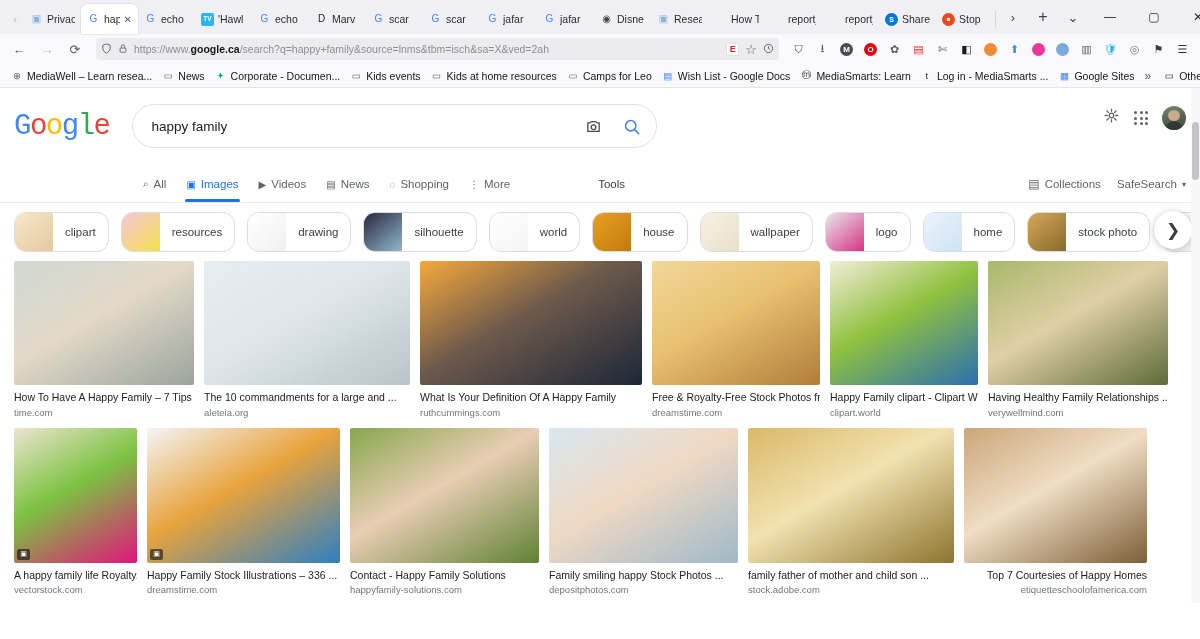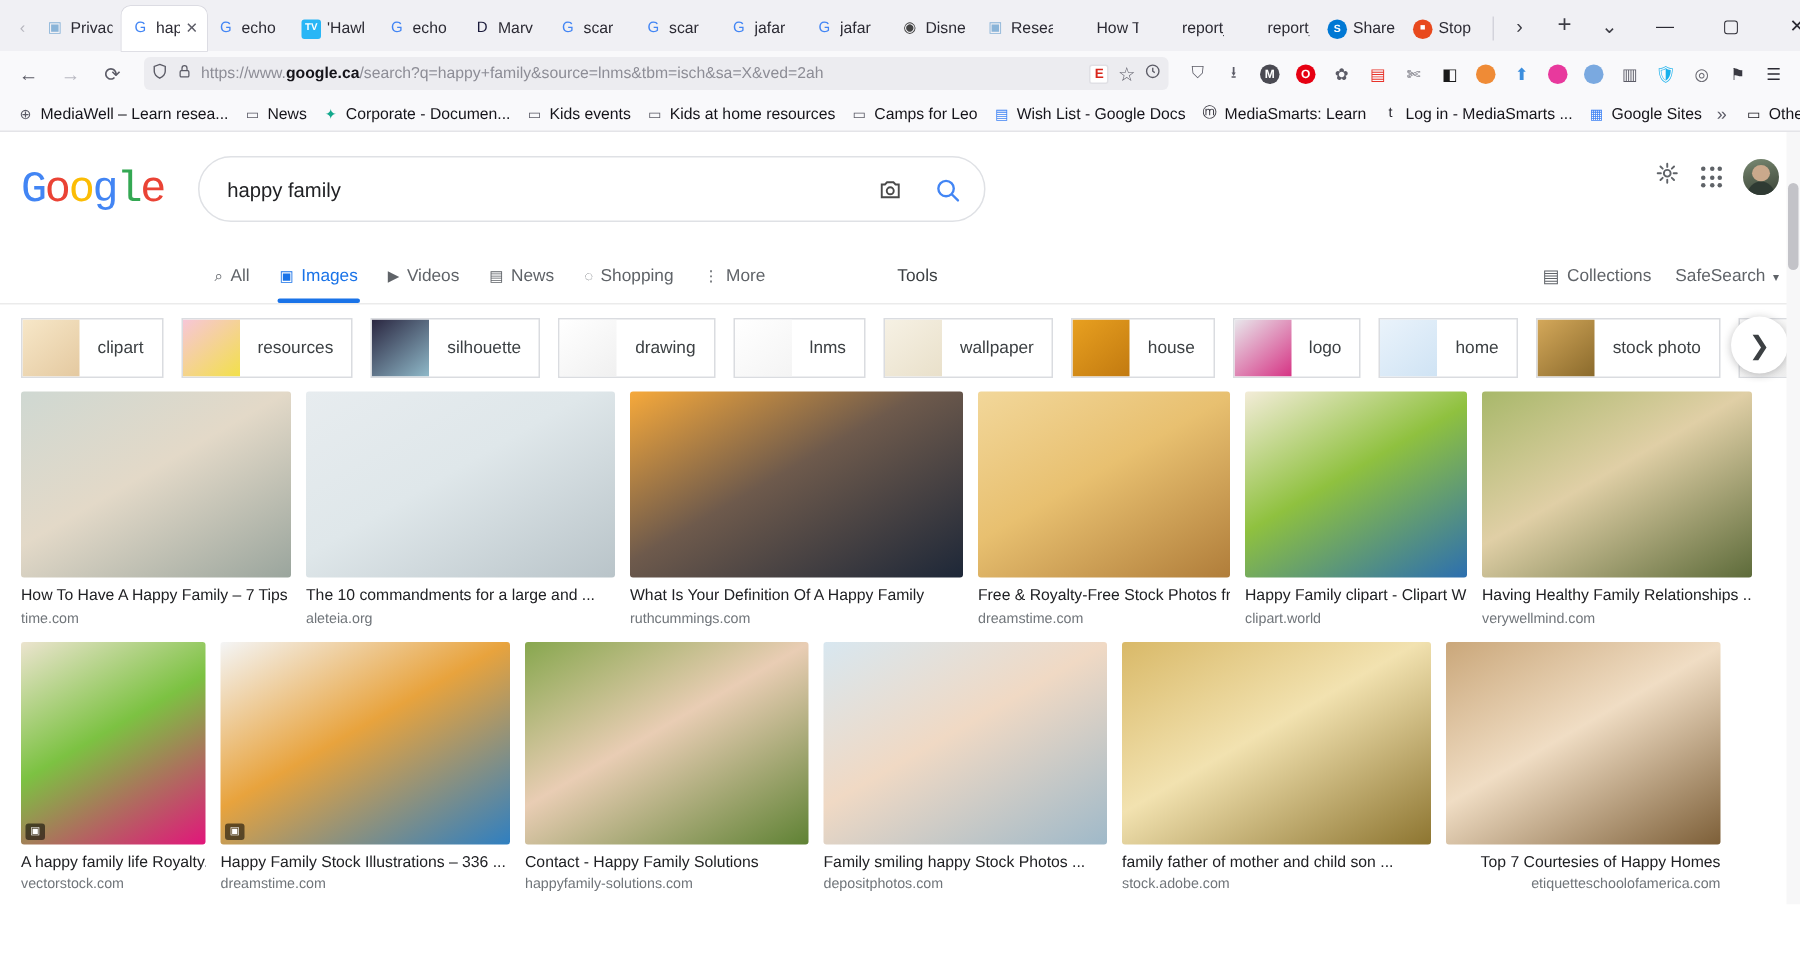--- a/index.html
+++ b/index.html
@@ -103,7 +103,7 @@
   
   .chipsrow{ position:relative; height:52px; padding:6px 0 0 14px; display:flex; align-items:center;
              gap:12px; overflow:hidden; }
-  .chip{ height:40px; border:1px solid #dadce0; border-radius:0; display:flex; align-items:center;
+  .chip{ height:40px; border:1px solid #dadce0; border-radius:12px; display:flex; align-items:center;
          overflow:hidden; flex:0 0 auto; background:#fff; }
   .chip .cimg{ width:38px; height:38px; flex:0 0 auto; background:#eee; }
   .chip .clab{ font-size:11.5px; color:#3c4043; padding:0 12px; white-space:nowrap; }

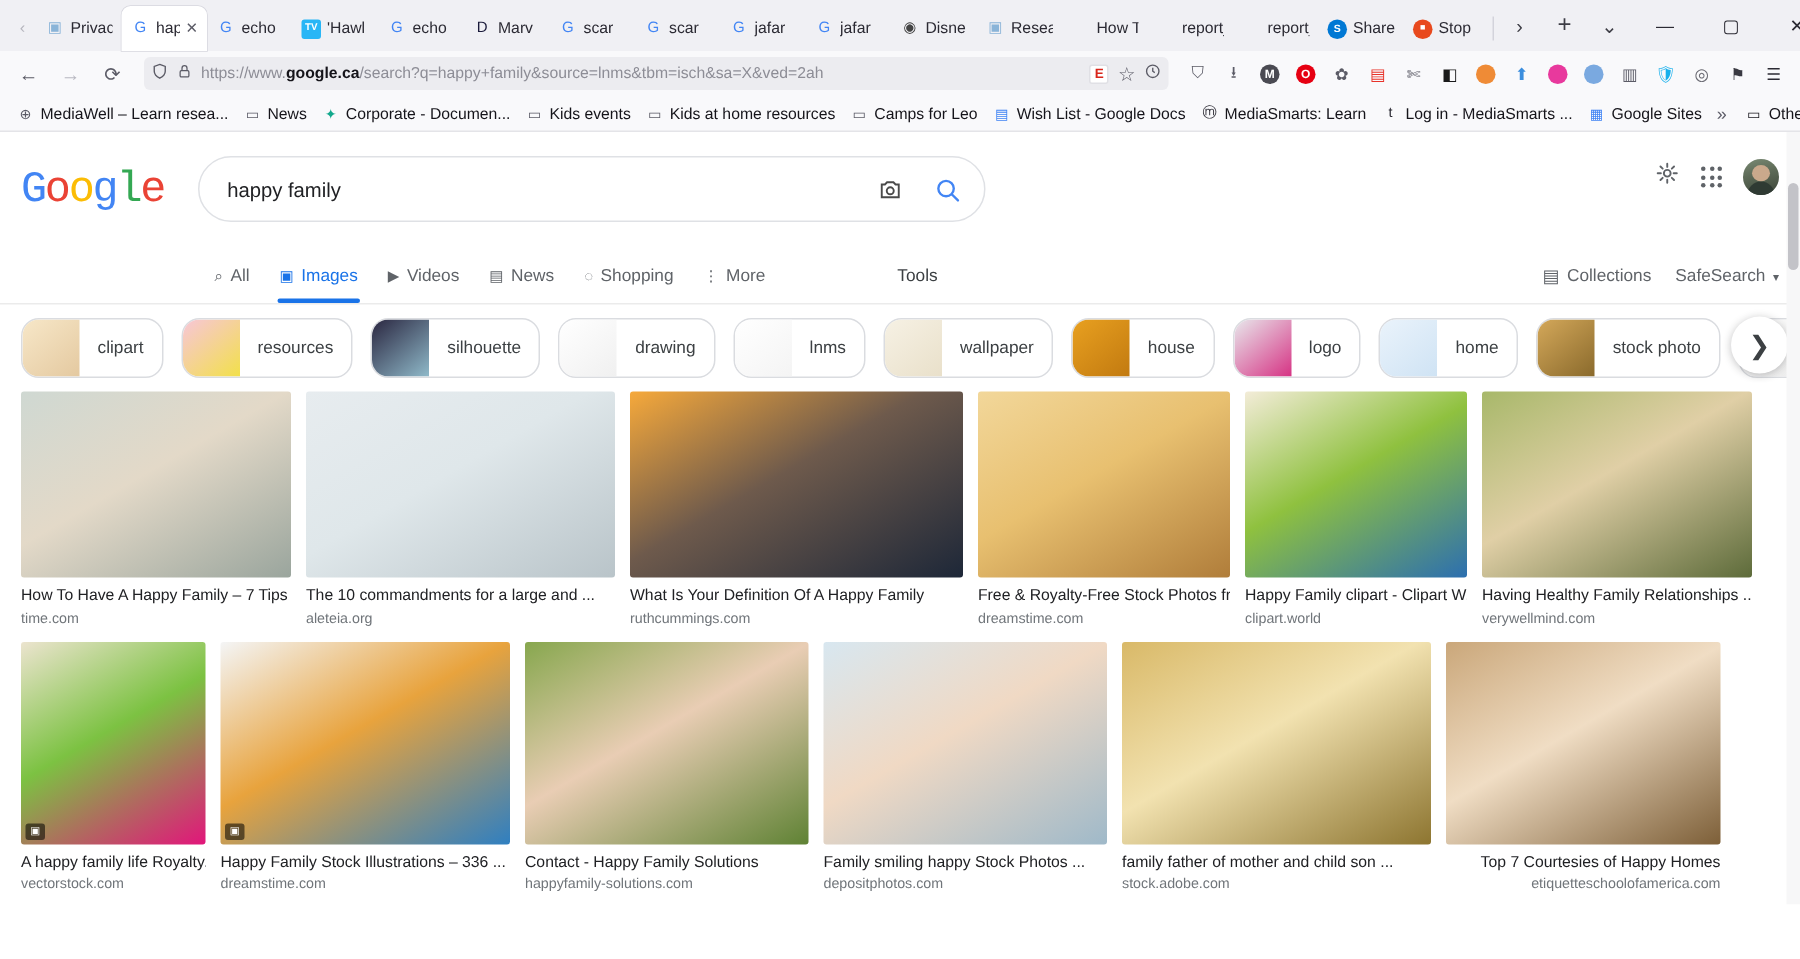--- a/index.html
+++ b/index.html
@@ -441,12 +441,12 @@
           <span class="clab">resources</span>
         </div>
         <div class="chip">
+          <span class="cimg" style="background:linear-gradient(140deg,#ffffff,#f0f0f0);"></span>
+          <span class="clab">drawing</span>
+        </div>
+        <div class="chip">
           <span class="cimg" style="background:linear-gradient(140deg,#2a2640,#8fb9c9);"></span>
           <span class="clab">silhouette</span>
-        </div>
-        <div class="chip">
-          <span class="cimg" style="background:linear-gradient(140deg,#ffffff,#f0f0f0);"></span>
-          <span class="clab">drawing</span>
         </div>
         <div class="chip">
           <span class="cimg" style="background:linear-gradient(140deg,#ffffff,#f4f4f4);"></span>

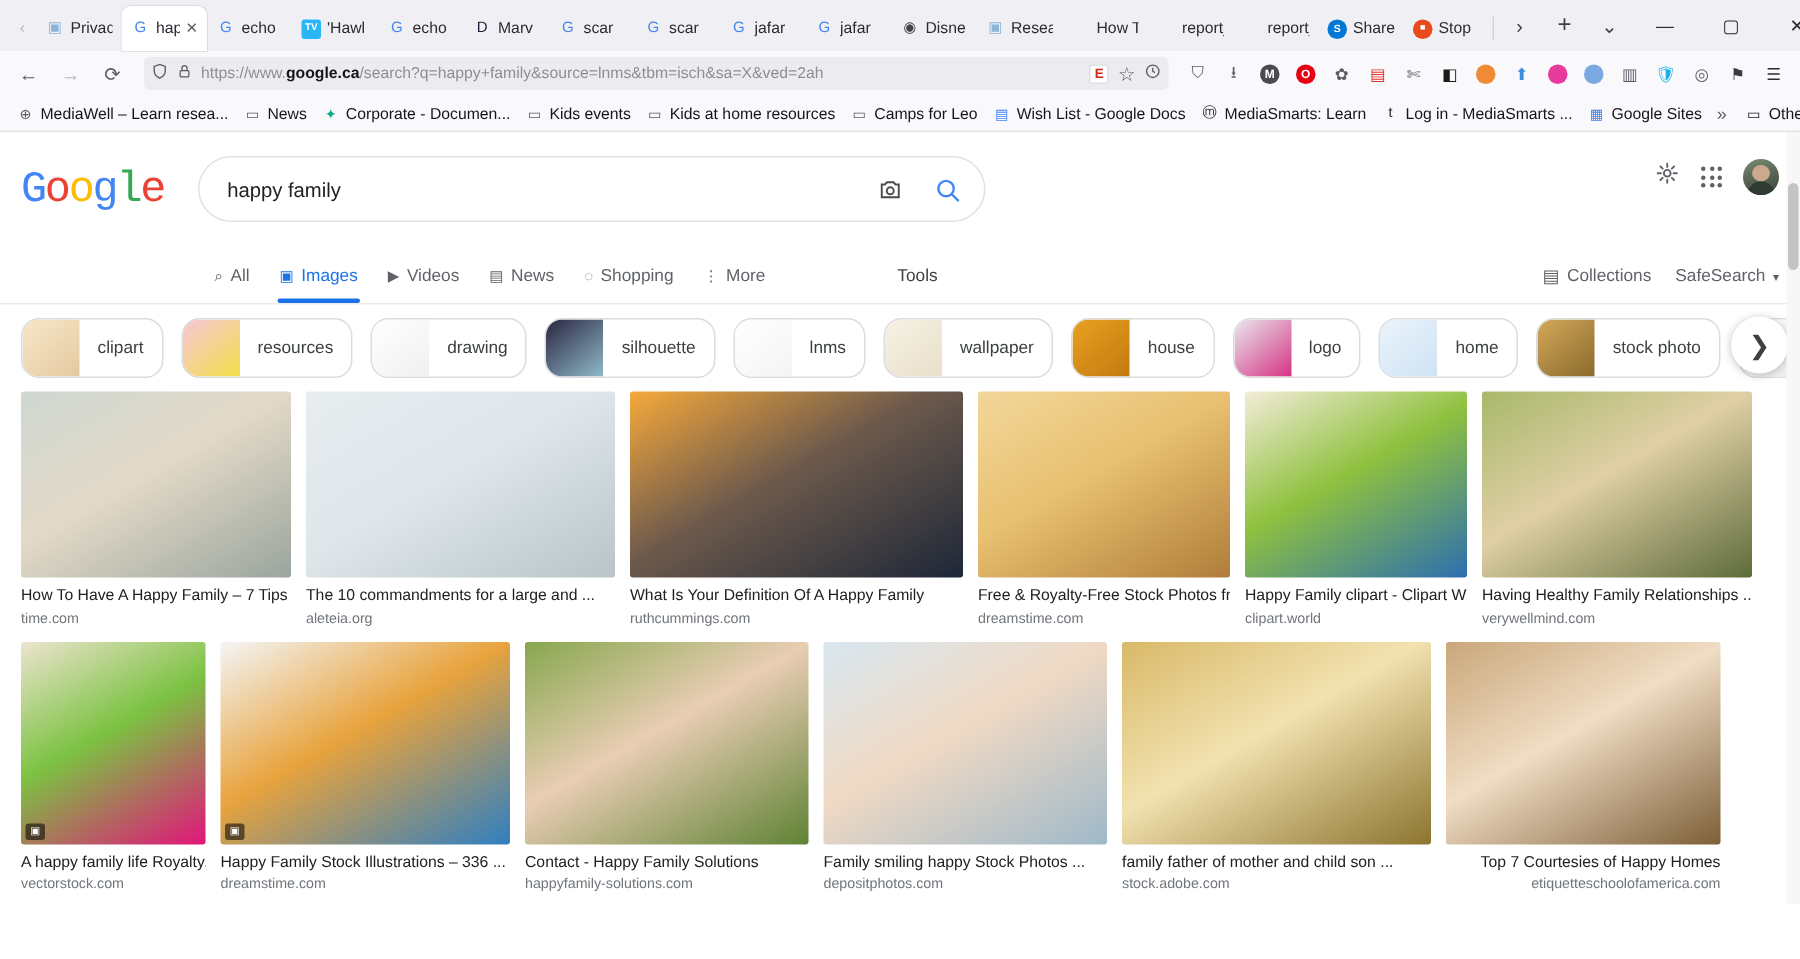--- a/index.html
+++ b/index.html
@@ -450,7 +450,7 @@
         </div>
         <div class="chip">
           <span class="cimg" style="background:linear-gradient(140deg,#ffffff,#f4f4f4);"></span>
-          <span class="clab">lnms</span>
+          <span class="clab">world</span>
         </div>
         <div class="chip">
           <span class="cimg" style="background:linear-gradient(140deg,#f6f1e4,#e9e0ca);"></span>

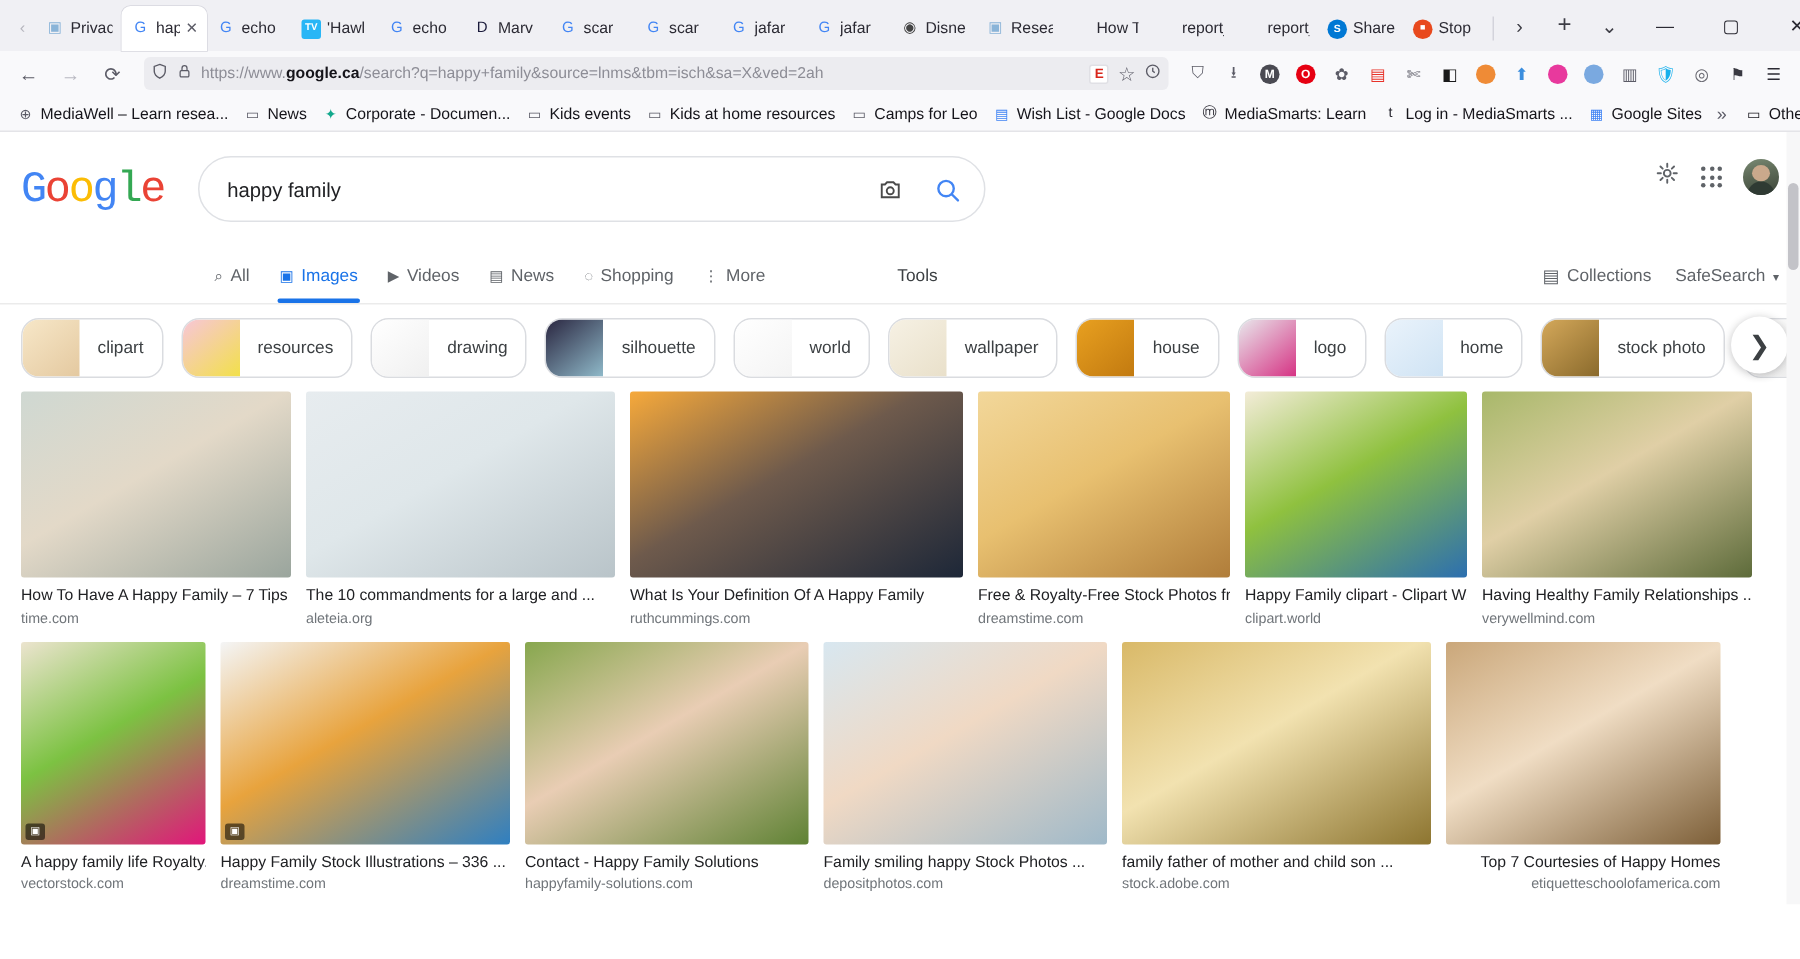--- a/index.html
+++ b/index.html
@@ -453,12 +453,12 @@
           <span class="clab">world</span>
         </div>
         <div class="chip">
+          <span class="cimg" style="background:linear-gradient(140deg,#e8a020,#c27a10);"></span>
+          <span class="clab">house</span>
+        </div>
+        <div class="chip">
           <span class="cimg" style="background:linear-gradient(140deg,#f6f1e4,#e9e0ca);"></span>
           <span class="clab">wallpaper</span>
-        </div>
-        <div class="chip">
-          <span class="cimg" style="background:linear-gradient(140deg,#e8a020,#c27a10);"></span>
-          <span class="clab">house</span>
         </div>
         <div class="chip">
           <span class="cimg" style="background:linear-gradient(140deg,#e8e8ec,#d63384);"></span>

